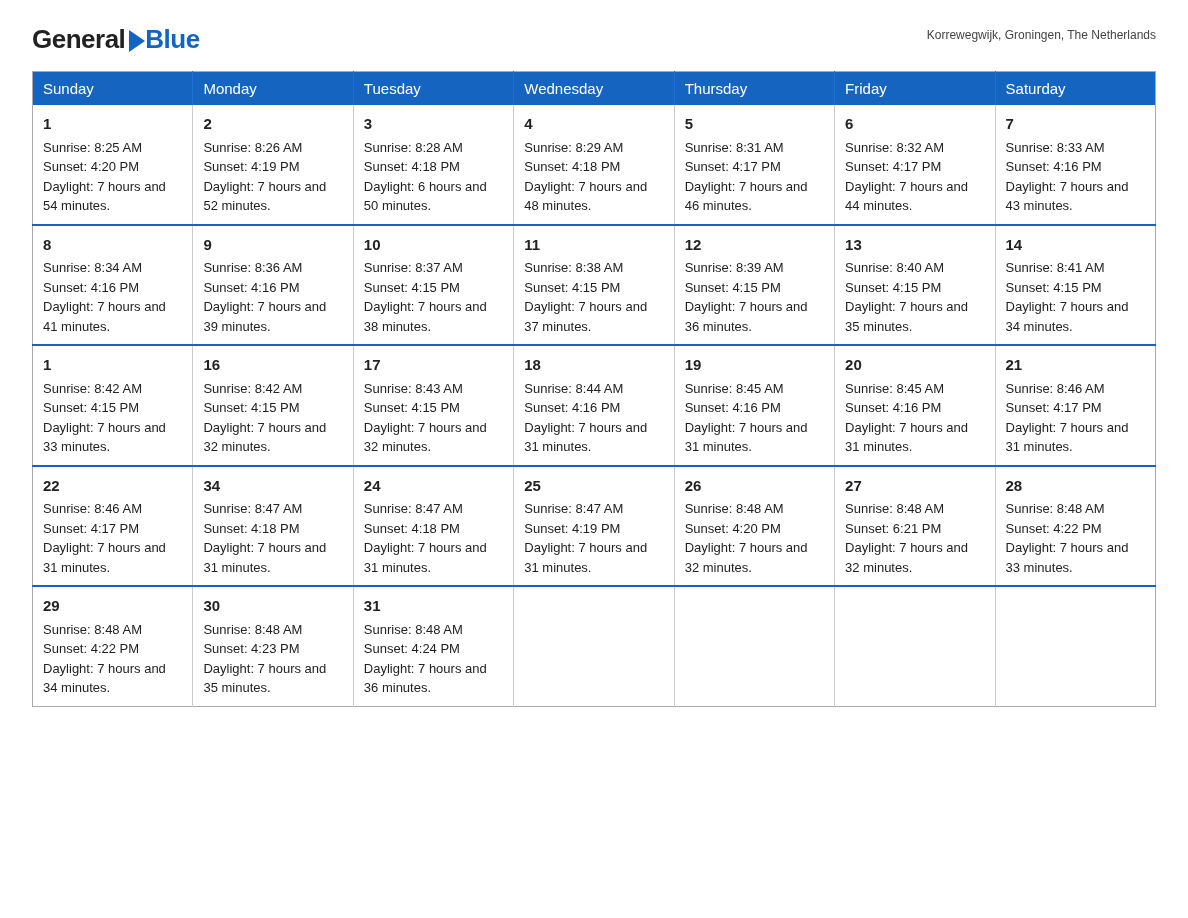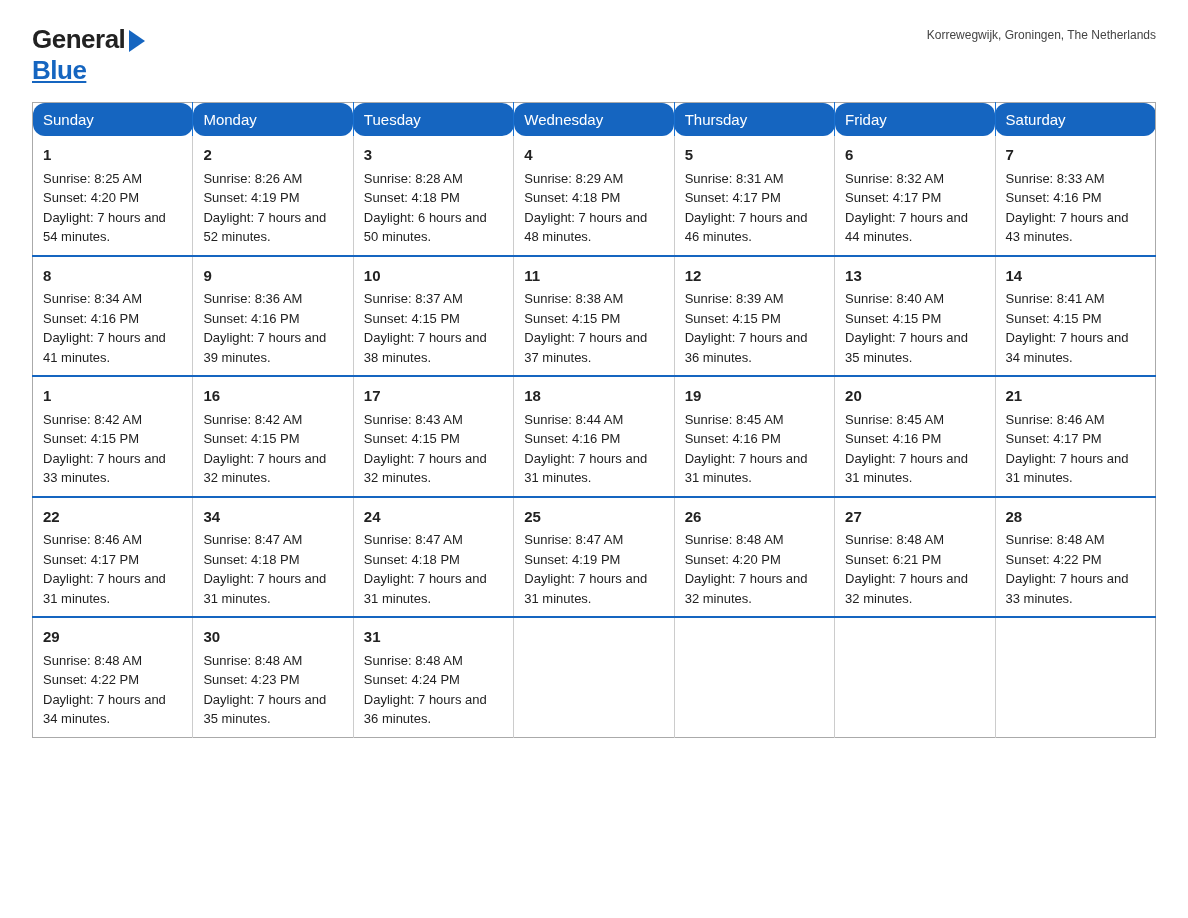--- a/index.html
+++ b/index.html
@@ -75,7 +75,7 @@
     }
     .logo-wrapper {
       display: flex;
-      flex-direction: column;
+      flex-direction: row;
       align-items: flex-start;
     }
     .logo-line1 {

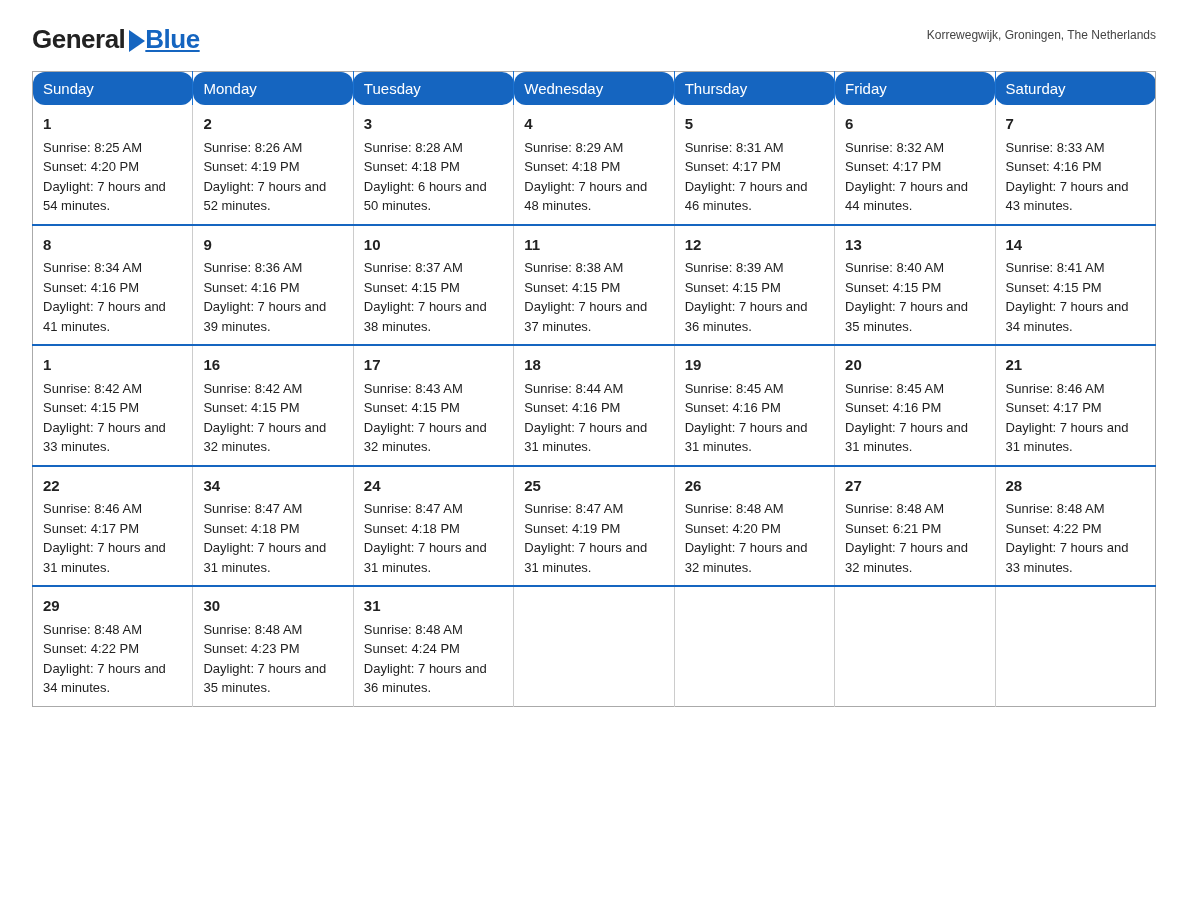--- a/index.html
+++ b/index.html
@@ -98,7 +98,6 @@
       font-weight: bold;
       color: #1565c0;
       letter-spacing: -0.5px;
-      text-decoration: underline;
     }
     .arrow-right {
       display: inline-block;

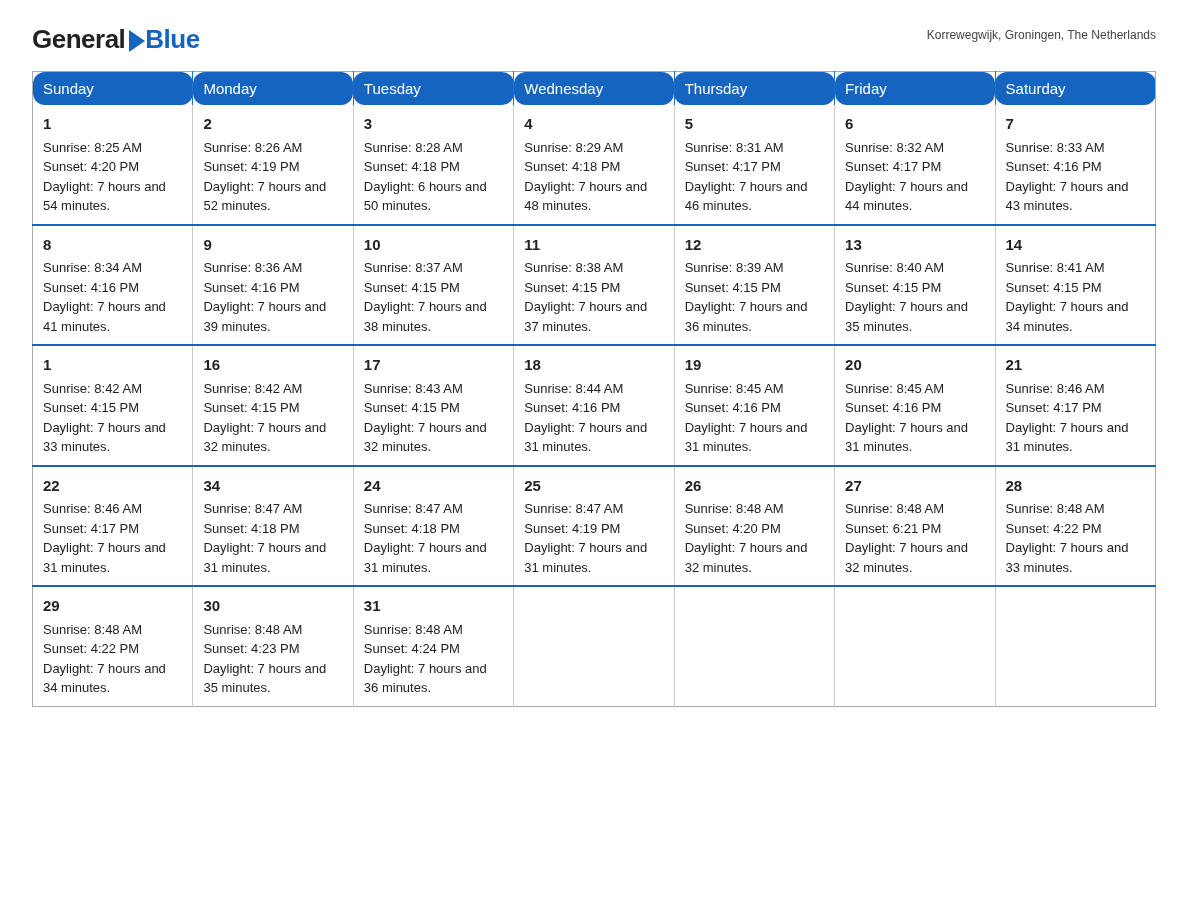--- a/index.html
+++ b/index.html
@@ -42,7 +42,6 @@
       font-size: 15px;
       font-weight: normal;
       border-right: 1px solid #1a72d2;
-      border-radius: 12px;
     }
     .calendar-table th:last-child {
       border-right: none;

